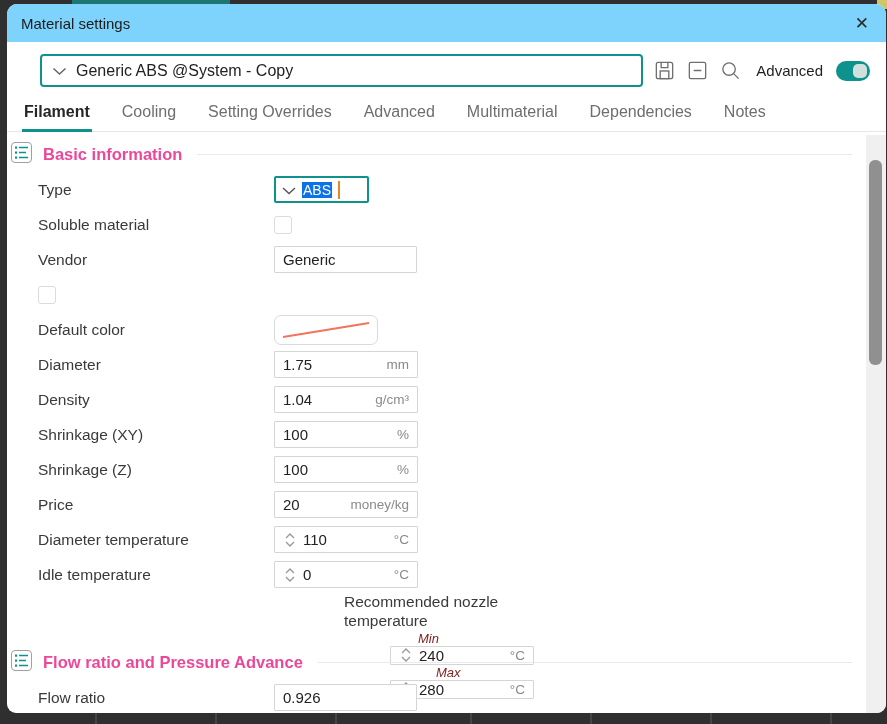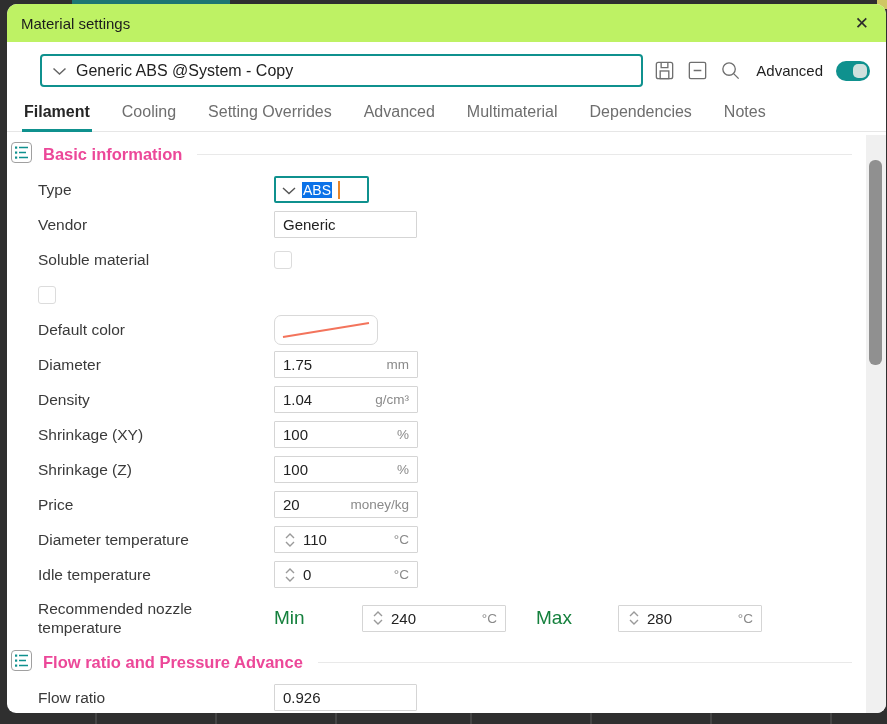--- a/index.html
+++ b/index.html
@@ -15,7 +15,7 @@
   .dialog { position:absolute; left:7px; top:4px; width:879px; height:709px; background:#ffffff;
             border-radius:10px 10px 9px 9px; overflow:hidden; }
 
-  .titlebar { height:38px; background:#bef264; display:flex; align-items:center; padding:0 17px 0 14px;
+  .titlebar { height:38px; background:#7dd3fc; display:flex; align-items:center; padding:0 17px 0 14px;
               font-size:15px; color:#1c1c1c; }
   .close-x { margin-left:auto; font-size:17px; color:#2b2b2b; line-height:1; }
 

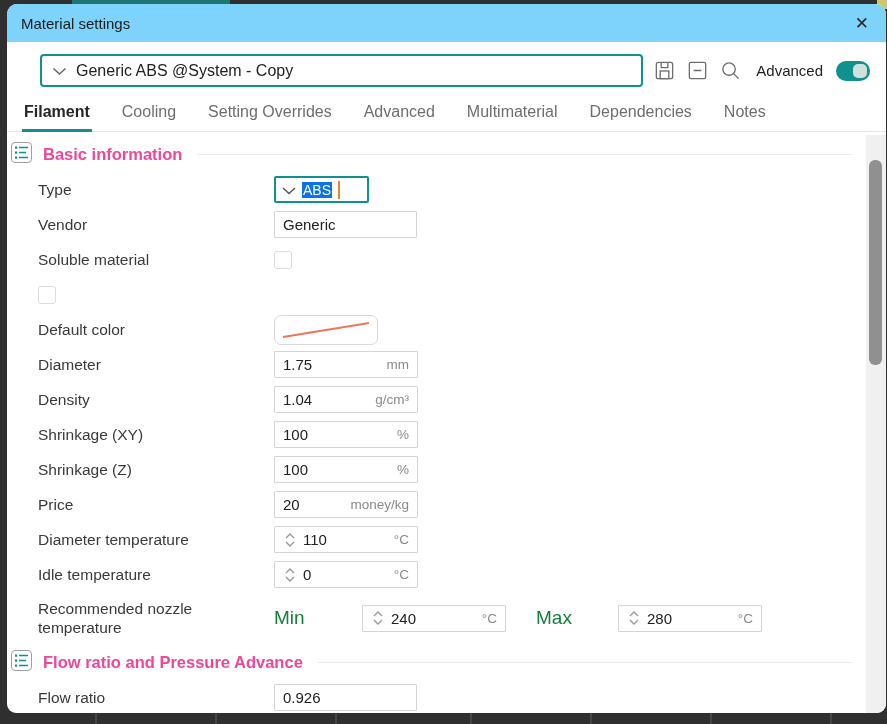--- a/index.html
+++ b/index.html
@@ -170,13 +170,13 @@
       </div>
 
       <div class="row">
+        <span class="flabel">Soluble material</span>
+        <div class="checkbox"></div>
+      </div>
+
+      <div class="row">
         <span class="flabel">Vendor</span>
         <input class="text-input" value="Generic" style="">
-      </div>
-
-      <div class="row">
-        <span class="flabel">Soluble material</span>
-        <div class="checkbox"></div>
       </div>
 
       <div class="row">

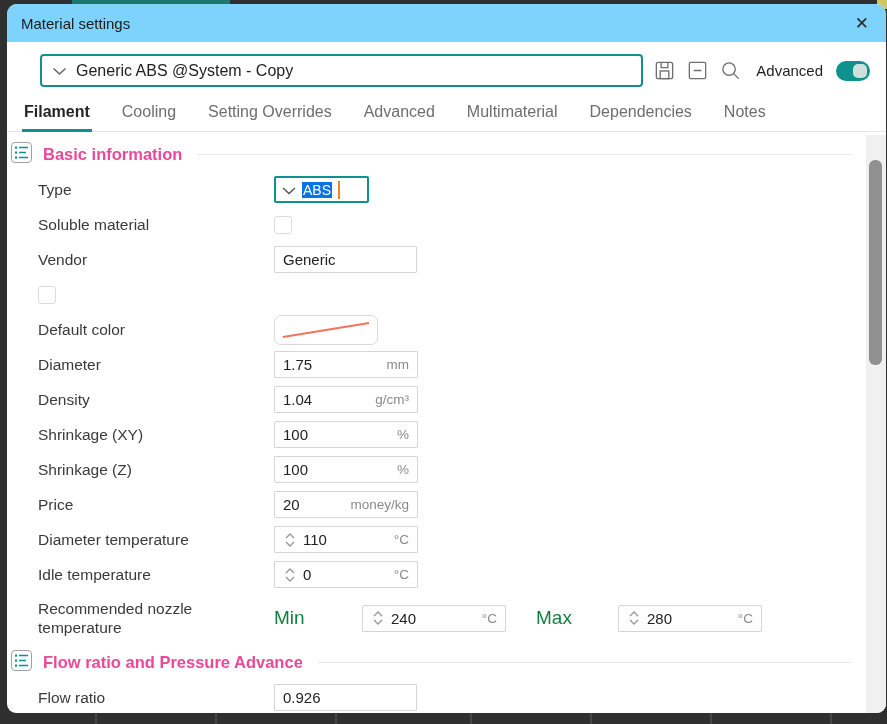--- a/index.html
+++ b/index.html
@@ -40,7 +40,7 @@
 
   .row { display:flex; align-items:center; height:35px; padding-left:27px; }
   .row .flabel { width:236px; font-size:15.5px; color:#3a3a3a; line-height:1.25; }
-  .row-tall { height:52px; }
+  .row-tall { height:52px;flex-direction:column; }
 
   .combo-type { width:95px; height:27px; border:2px solid #0f918e; border-radius:2px; background:#fff;
                 display:flex; align-items:center; gap:6px; padding:0 6px; }

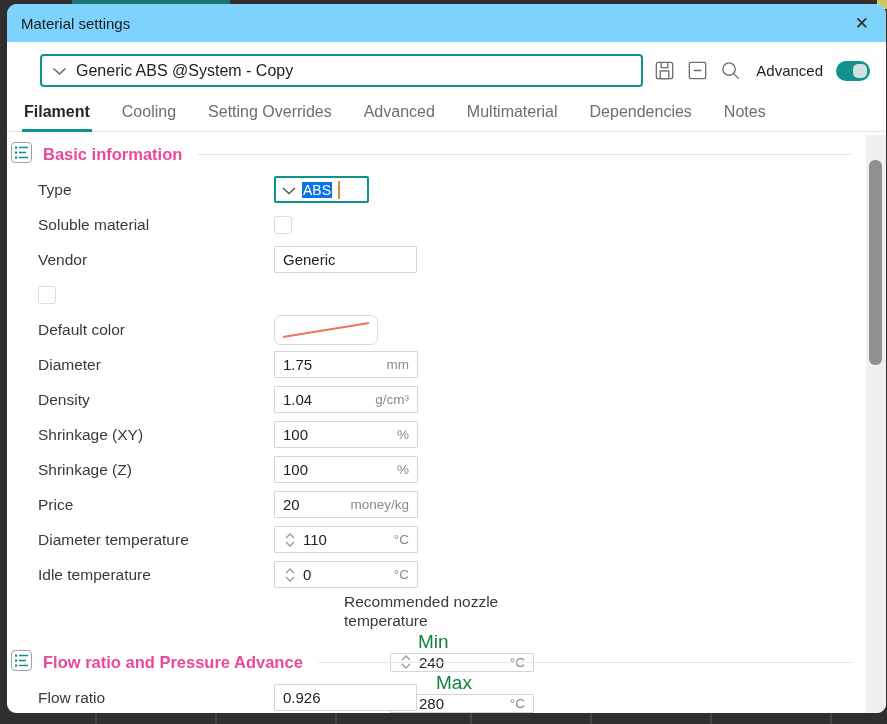--- a/index.html
+++ b/index.html
@@ -60,7 +60,7 @@
   .unit { font-size:13.5px; color:#8a8a8a; white-space:nowrap; }
   .spinner { display:flex; align-items:center; margin-right:2px; }
 
-  .minmax-label { font-size:19px; color:#15803d; }
+  .minmax-label { font-size:13px; color:#7f1d1d;font-style:italic; }
   .min-label { width:88px; }
   .max-label { width:82px; margin-left:30px; }
 

